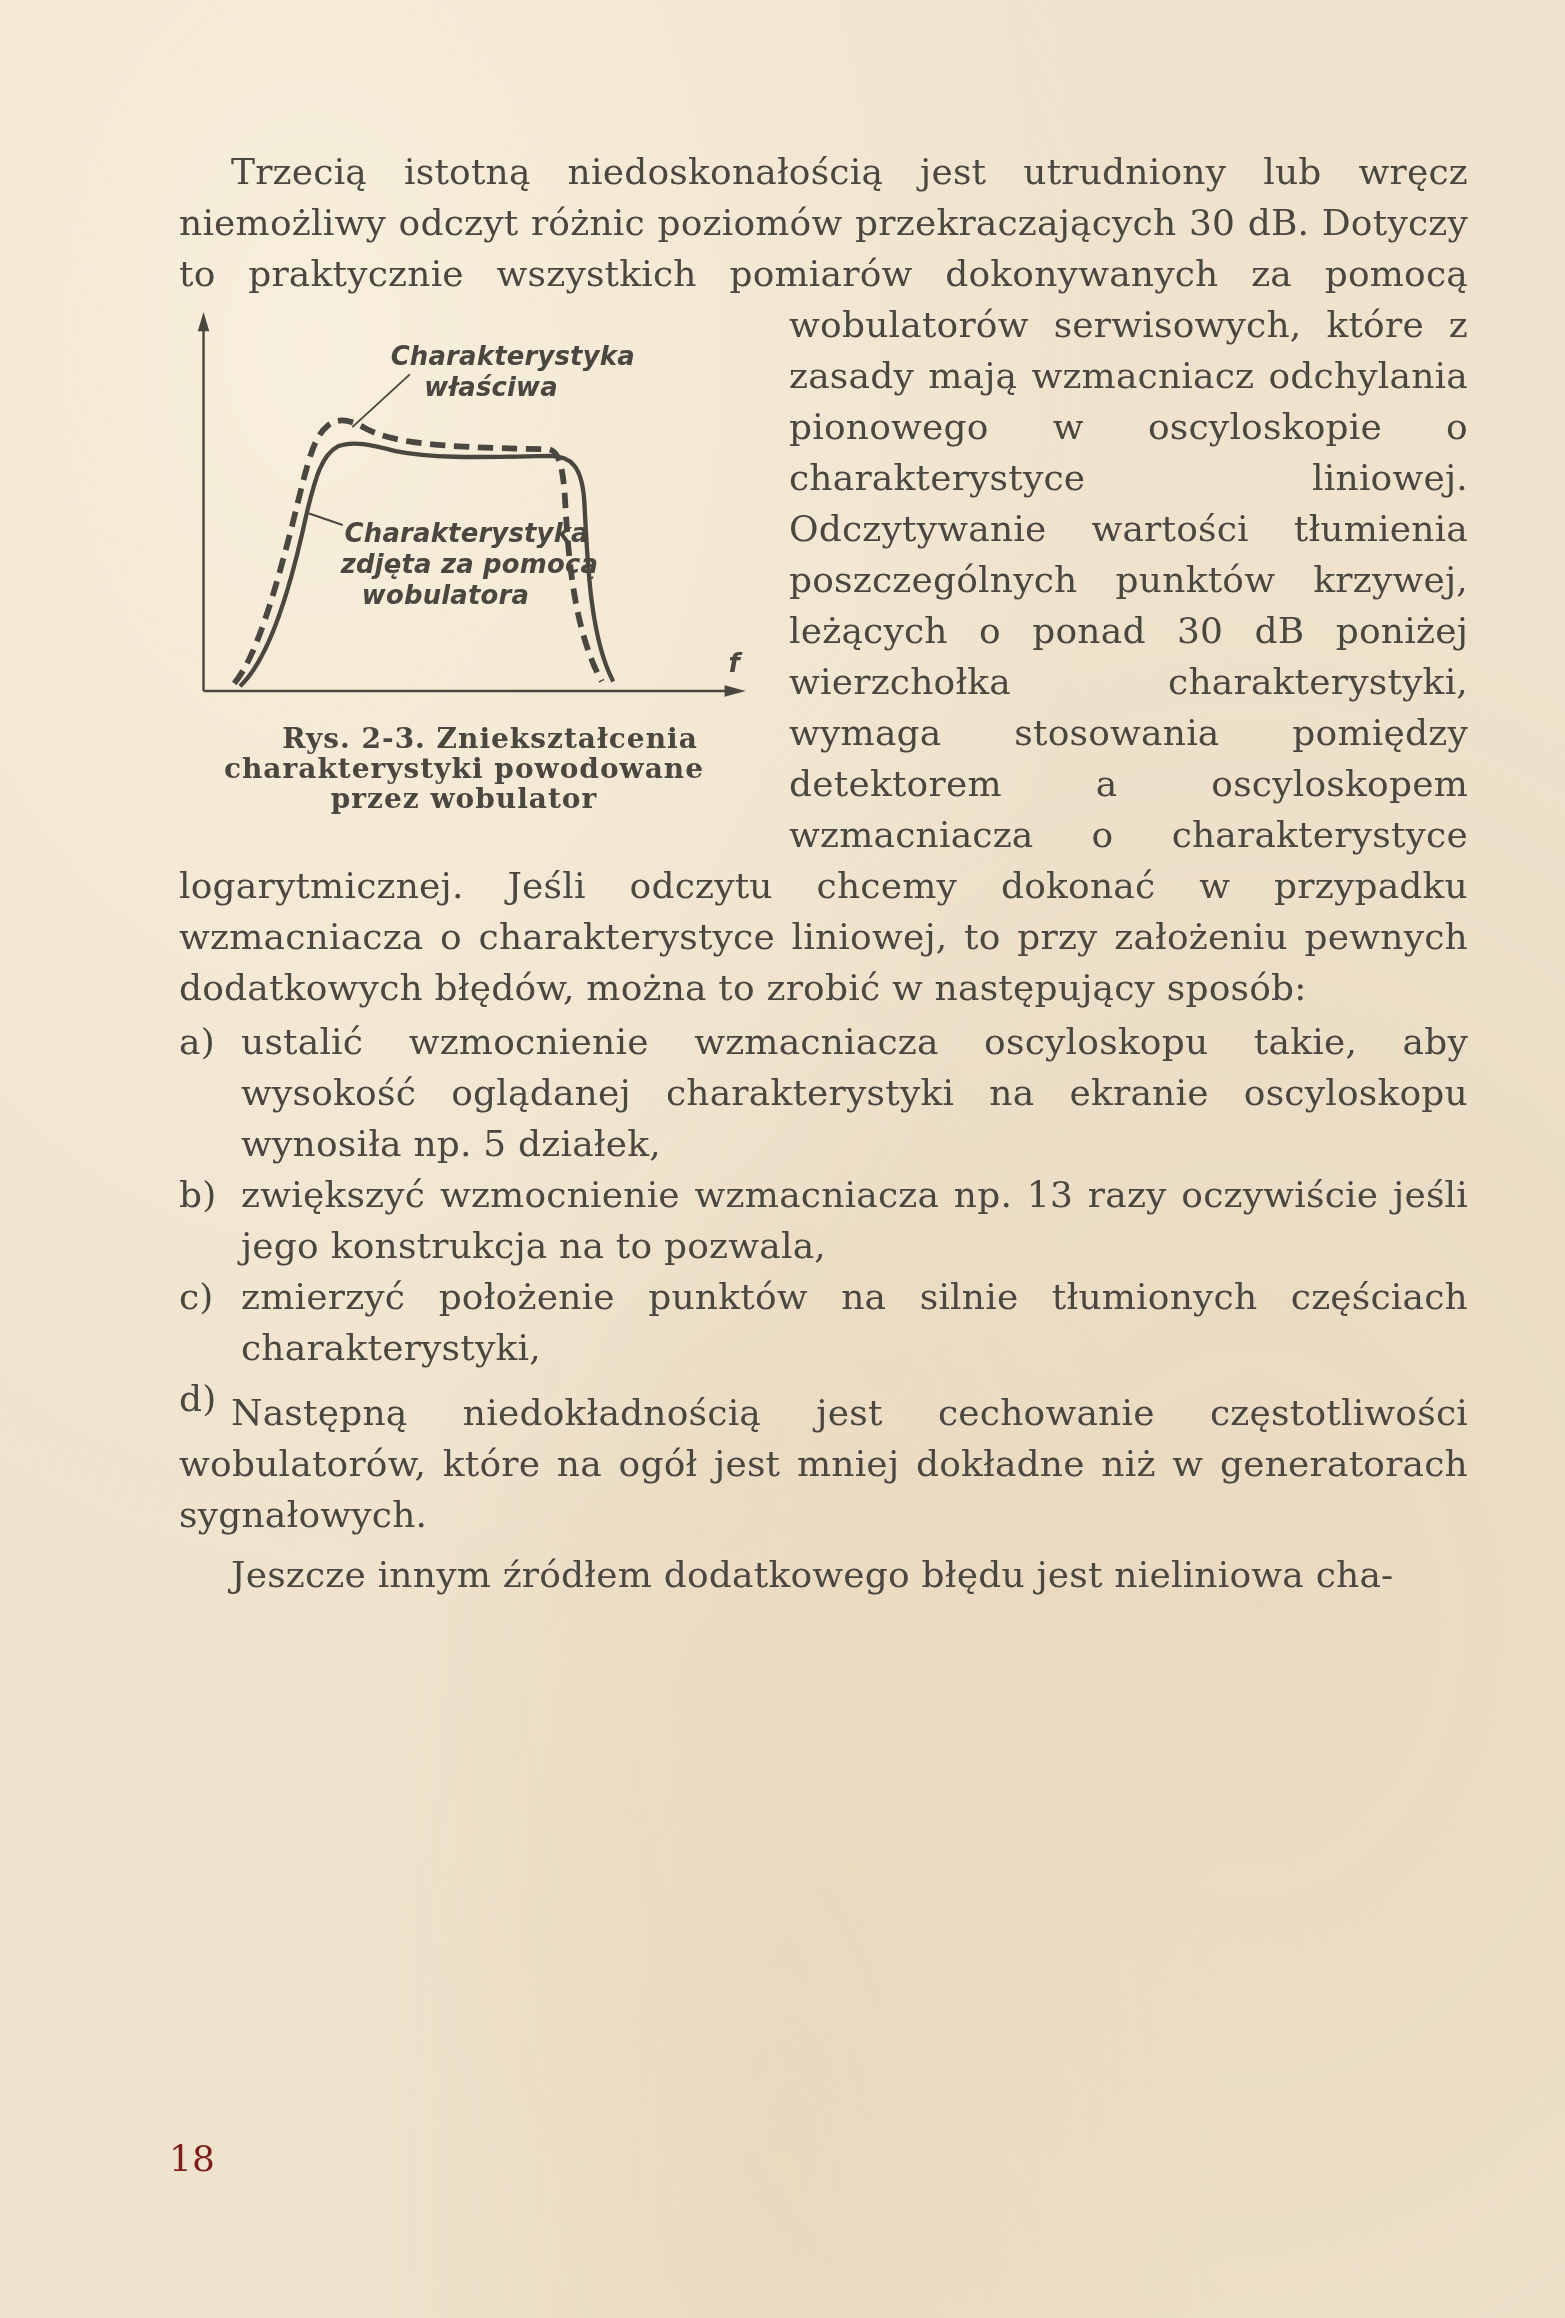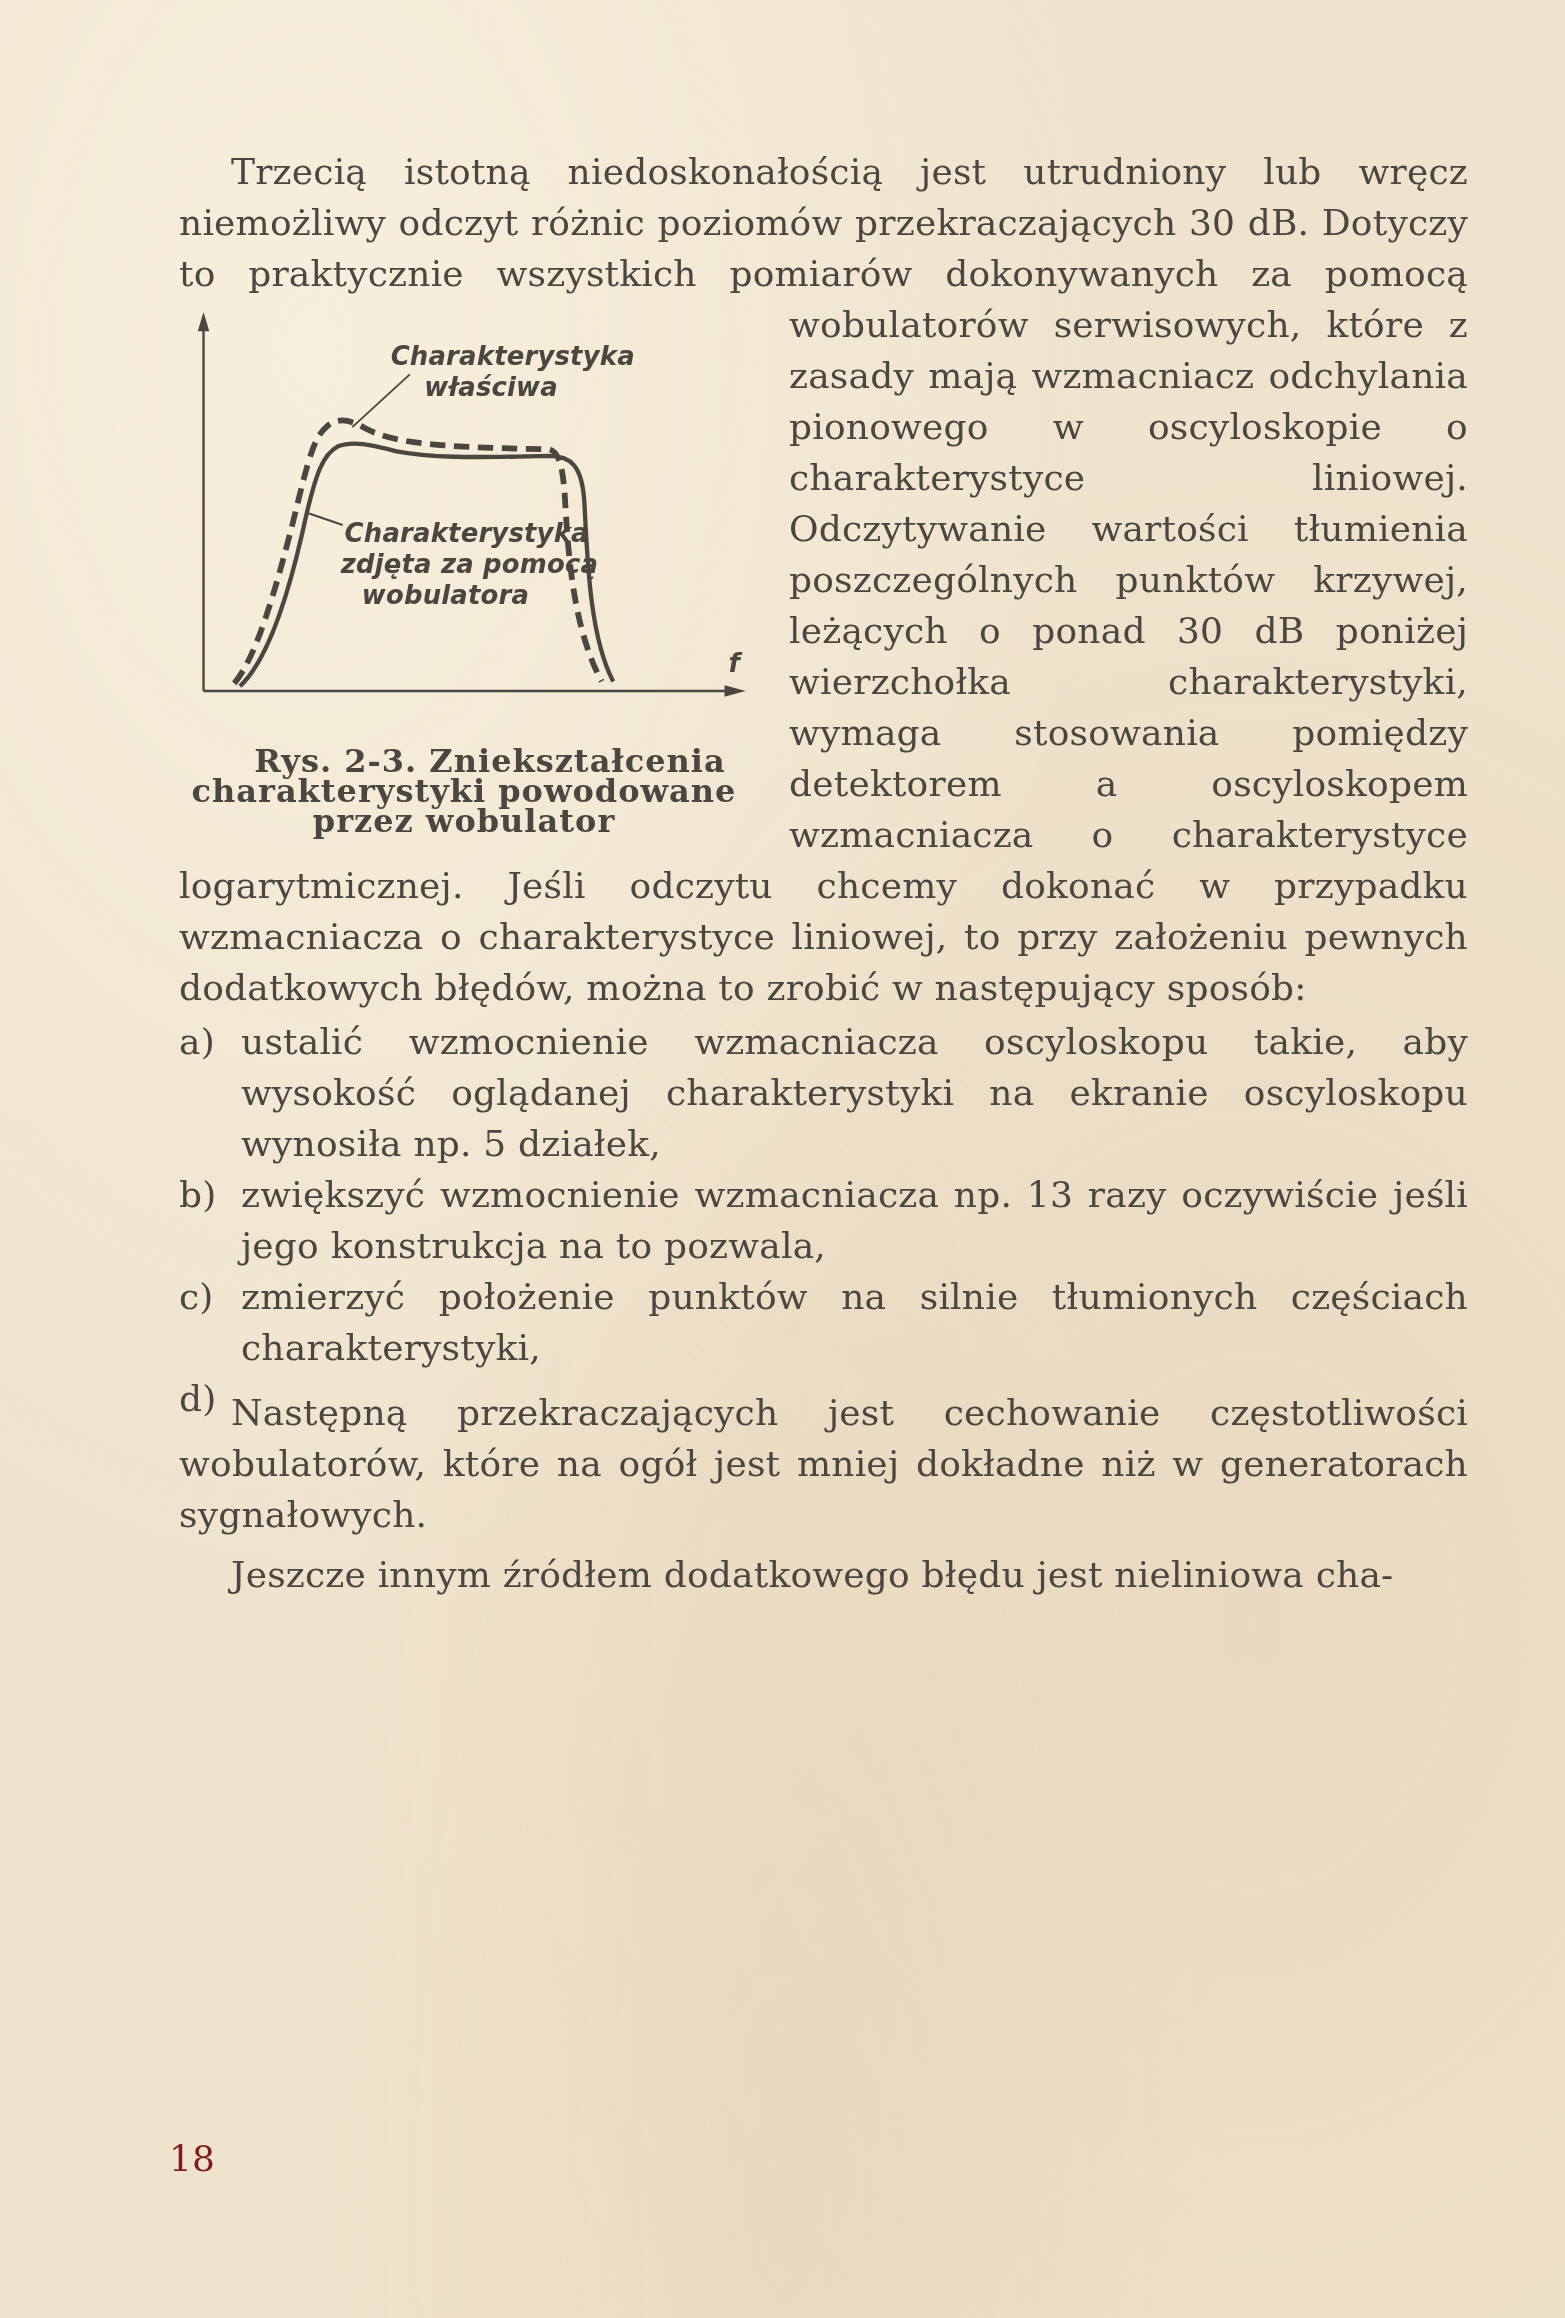--- a/index.html
+++ b/index.html
@@ -27,8 +27,8 @@
   }
   .figure svg { display: block; }
   .caption {
-    font-size: 32px; line-height: 30px; text-align: center;
-    margin-top: 31px; padding: 0 5.8px 0 3.8px;
+    font-size: 28px; line-height: 30px; text-align: center;
+    margin-top: 9px; padding: 0 5.8px 0 3.8px;
     letter-spacing: 1px;
   }
   .fig-label {

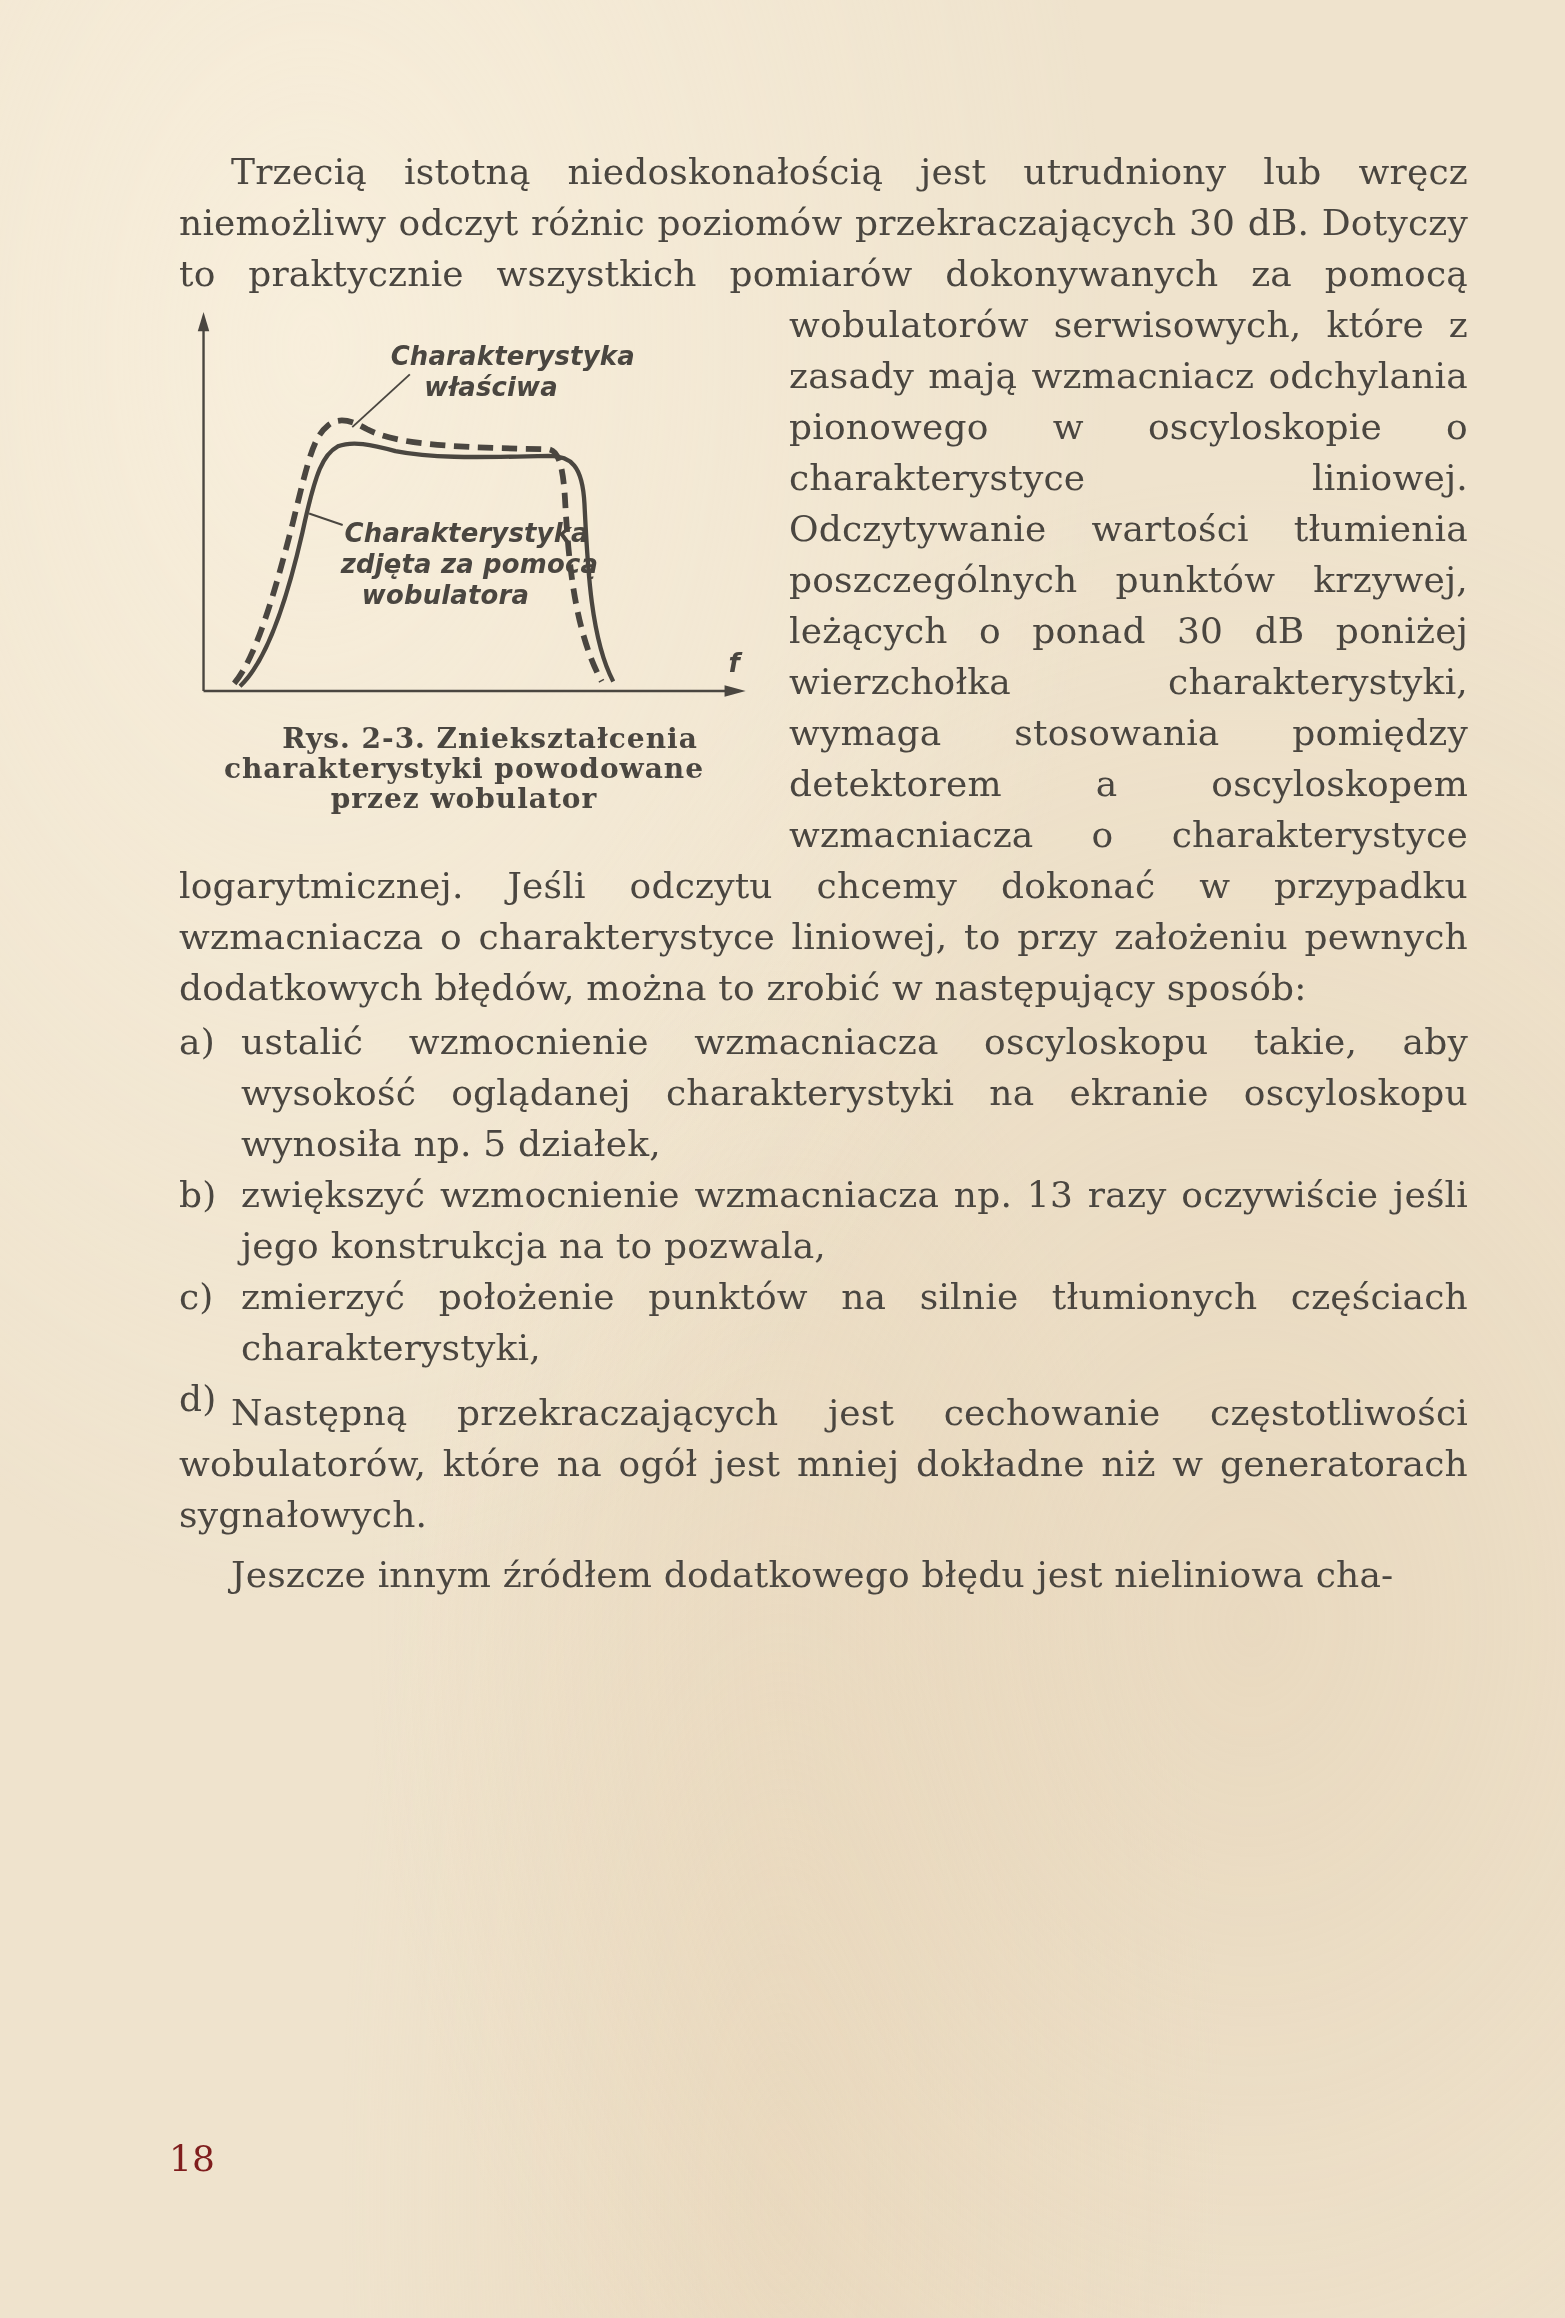--- a/index.html
+++ b/index.html
@@ -84,7 +84,7 @@
     <li><span class="marker">d)</span></li>
   </ol>
 
-  <p class="indent" style="margin-top:13.4px;">Następną przekraczających jest cechowanie częstotliwości wobulatorów, które na ogół jest mniej dokładne niż w generatorach sygnałowych.</p>
+  <p class="indent" style="margin-top:13.4px;">Następną niedokładnością jest cechowanie częstotliwości wobulatorów, które na ogół jest mniej dokładne niż w generatorach sygnałowych.</p>
   <p class="indent">Jeszcze innym źródłem dodatkowego błędu jest nieliniowa cha-</p>
 </div>
 

